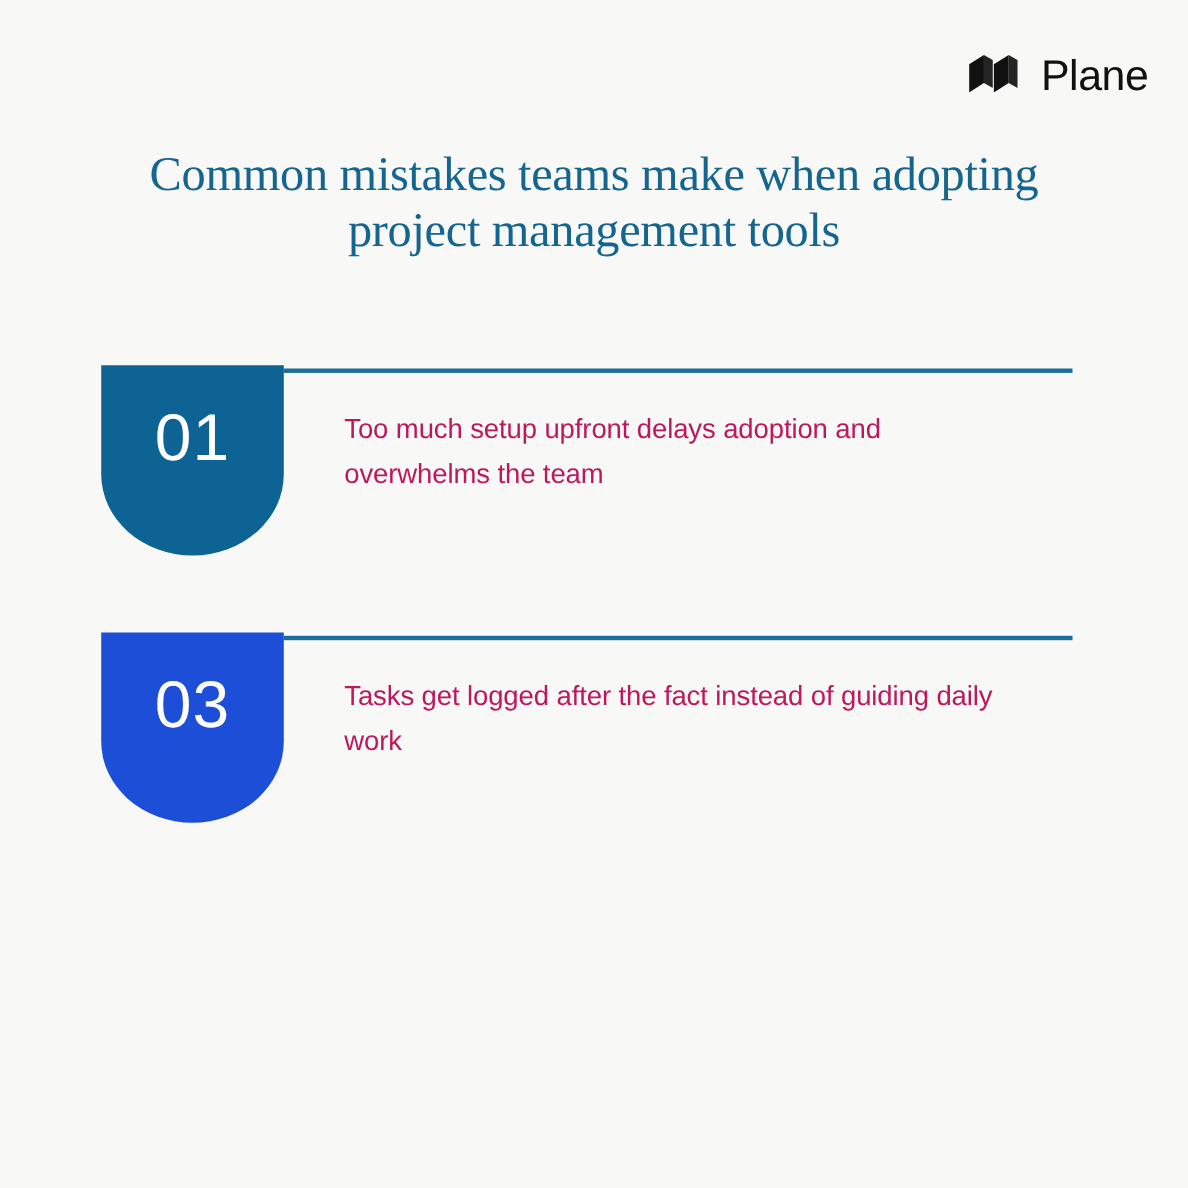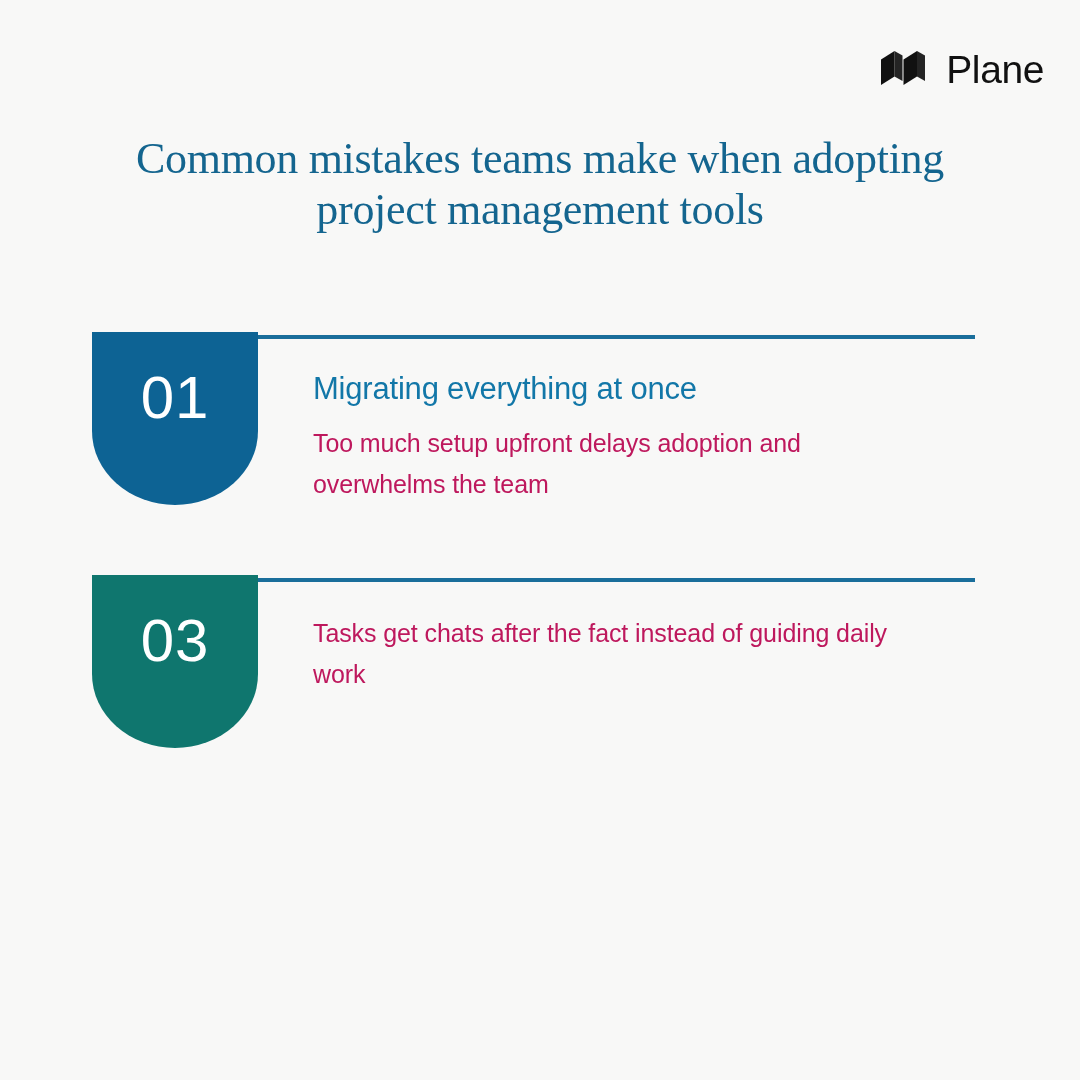--- a/index.html
+++ b/index.html
@@ -150,7 +150,6 @@
       <span class="badge-num">01</span>
     </div>
     <div class="copy">
-      <div class="row-heading">Migrating everything at once</div>
       <div class="row-body">Too much setup upfront delays adoption and overwhelms the team</div>
     </div>
   </div>

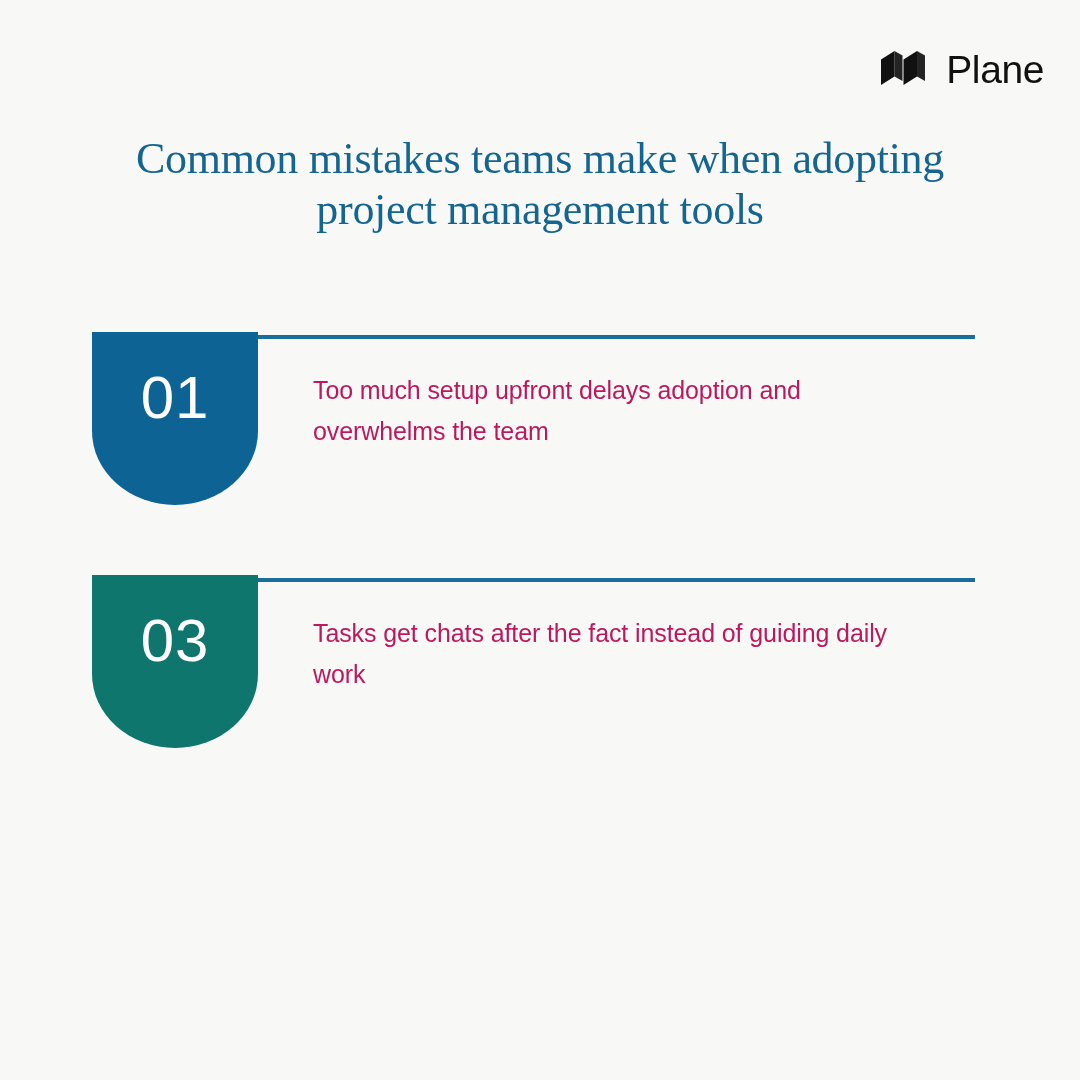--- a/index.html
+++ b/index.html
@@ -157,7 +157,7 @@
 
   <div class="row">
     <div class="divider"></div>
-    <div class="badge" id="badge-2" style="background: #0f766e; text-align: right;">
+    <div class="badge" id="badge-2" style="background: #1d4ed8; text-align: right;">
       <span class="badge-num">03</span>
     </div>
     <div class="copy">

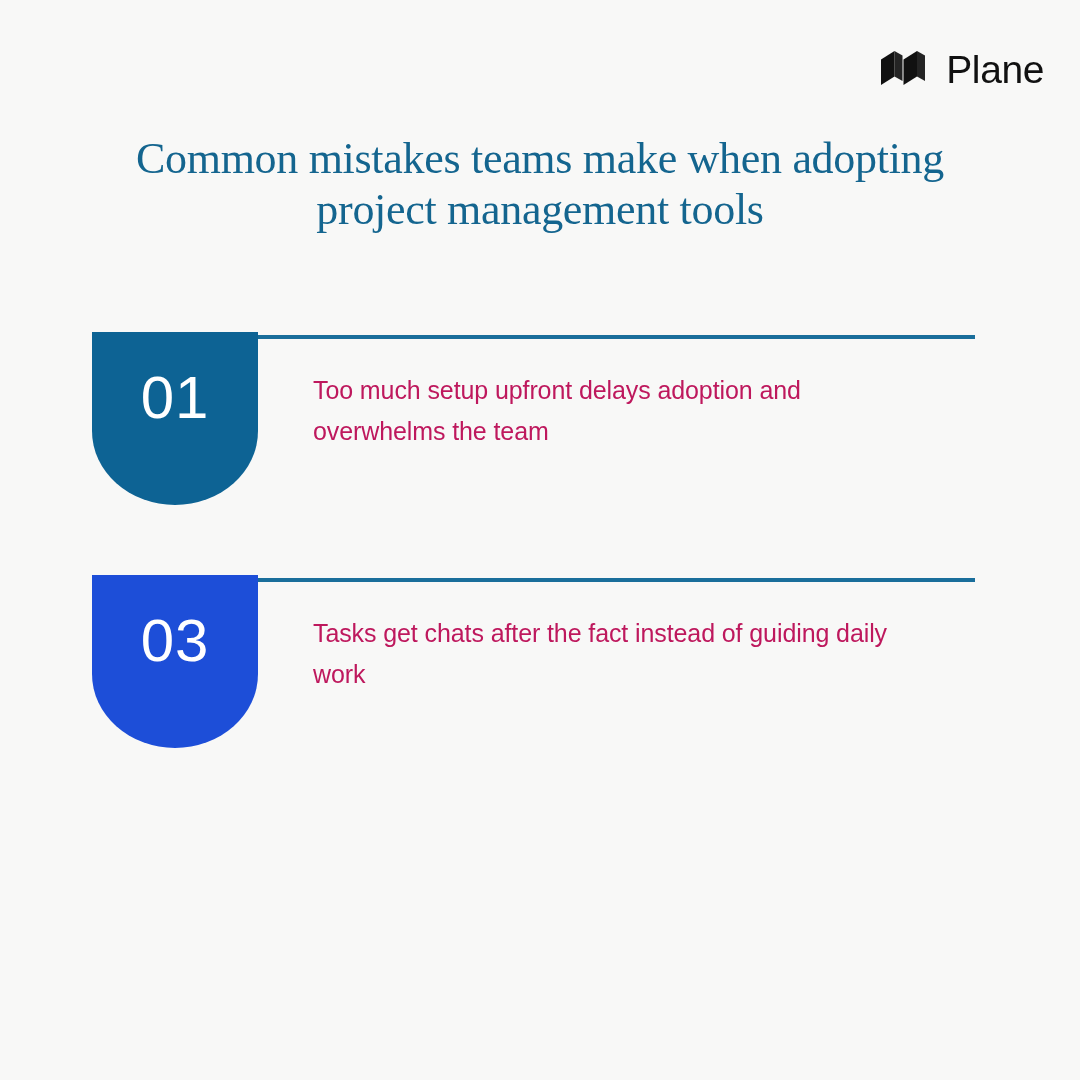--- a/index.html
+++ b/index.html
@@ -161,7 +161,7 @@
       <span class="badge-num">03</span>
     </div>
     <div class="copy">
-      <div class="row-body">Tasks get chats after the fact instead of guiding daily work</div>
+      <div class="row-body">Tasks get logged after the fact instead of guiding daily work</div>
     </div>
   </div>
 

